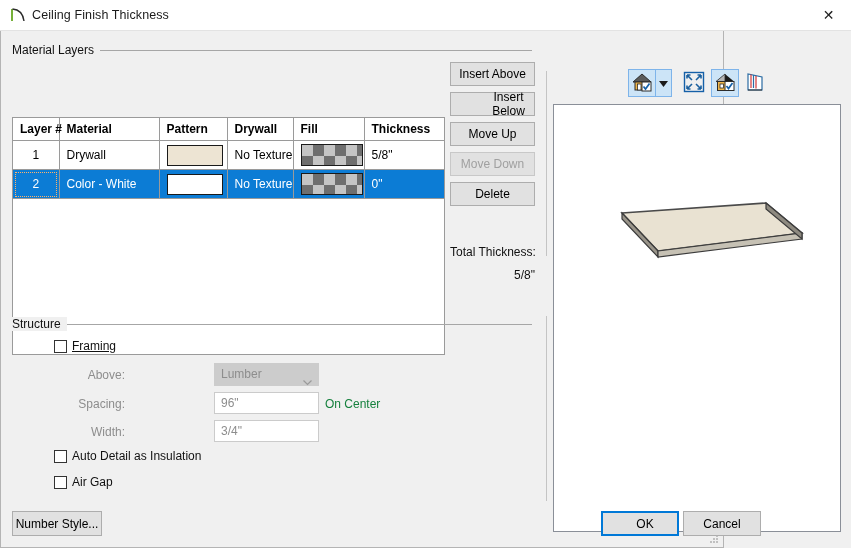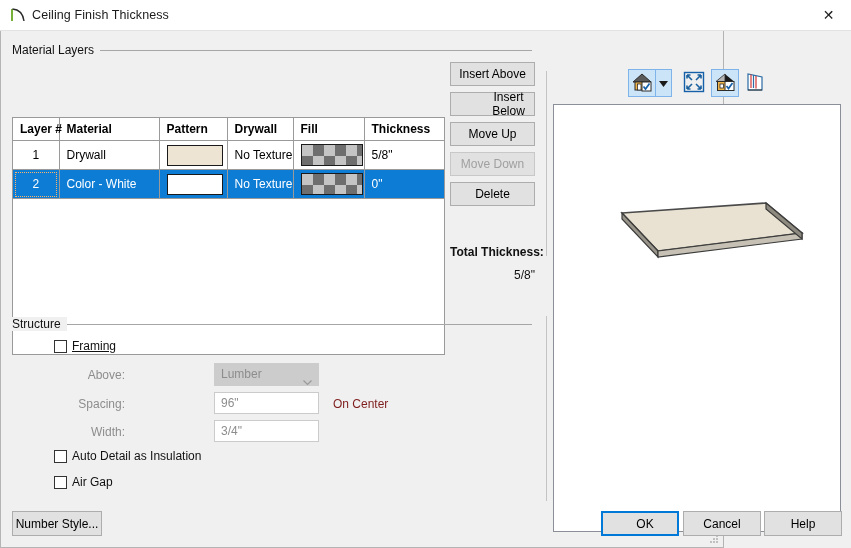--- a/index.html
+++ b/index.html
@@ -191,7 +191,6 @@
     left: 449px; top: 214px;
     font-size: 12px;
     color: #111;
-    font-weight: bold;
   }
   #total-thickness-value {
     position: absolute;

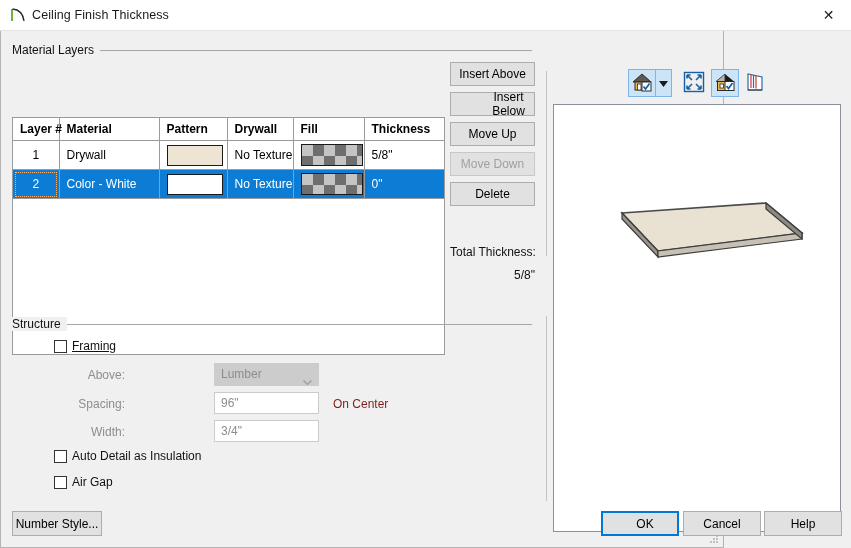--- a/index.html
+++ b/index.html
@@ -503,7 +503,7 @@
 
   <span class="field-label" style="left:64px; top:366px; width:60px;">Spacing:</span>
   <div class="text-input" style="left:213px; top:361px; width:105px;">96"</div>
-  <span class="static-text" style="left:332px; top:366px; color:#7f1d1d;">On Center</span>
+  <span class="static-text" style="left:324px; top:366px; color:#15803d;">On Center</span>
 
   <span class="field-label" style="left:72px; top:394px; width:52px;">Width:</span>
   <div class="text-input" style="left:213px; top:389px; width:105px;">3/4"</div>

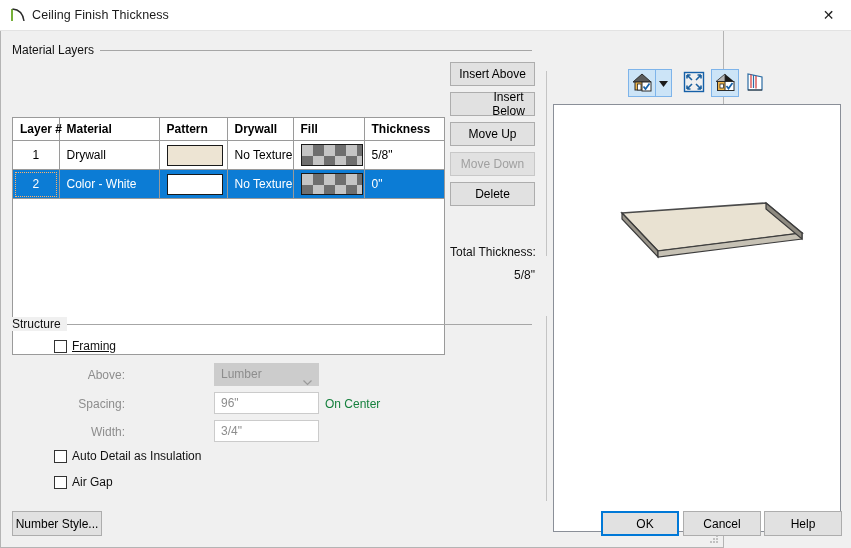--- a/index.html
+++ b/index.html
@@ -517,7 +517,6 @@
   <div class="btn" style="left:11px; top:480px; width:90px; height:25px;">Number Style...</div>
   <div class="btn default" style="left:600px; top:480px; width:78px; height:25px;padding-left:10px;">OK</div>
   <div class="btn" style="left:682px; top:480px; width:78px; height:25px;">Cancel</div>
-  <div class="btn" style="left:763px; top:480px; width:78px; height:25px;">Help</div>
 
   <div id="resize-grip">
     <svg width="12" height="12" viewBox="0 0 12 12">

